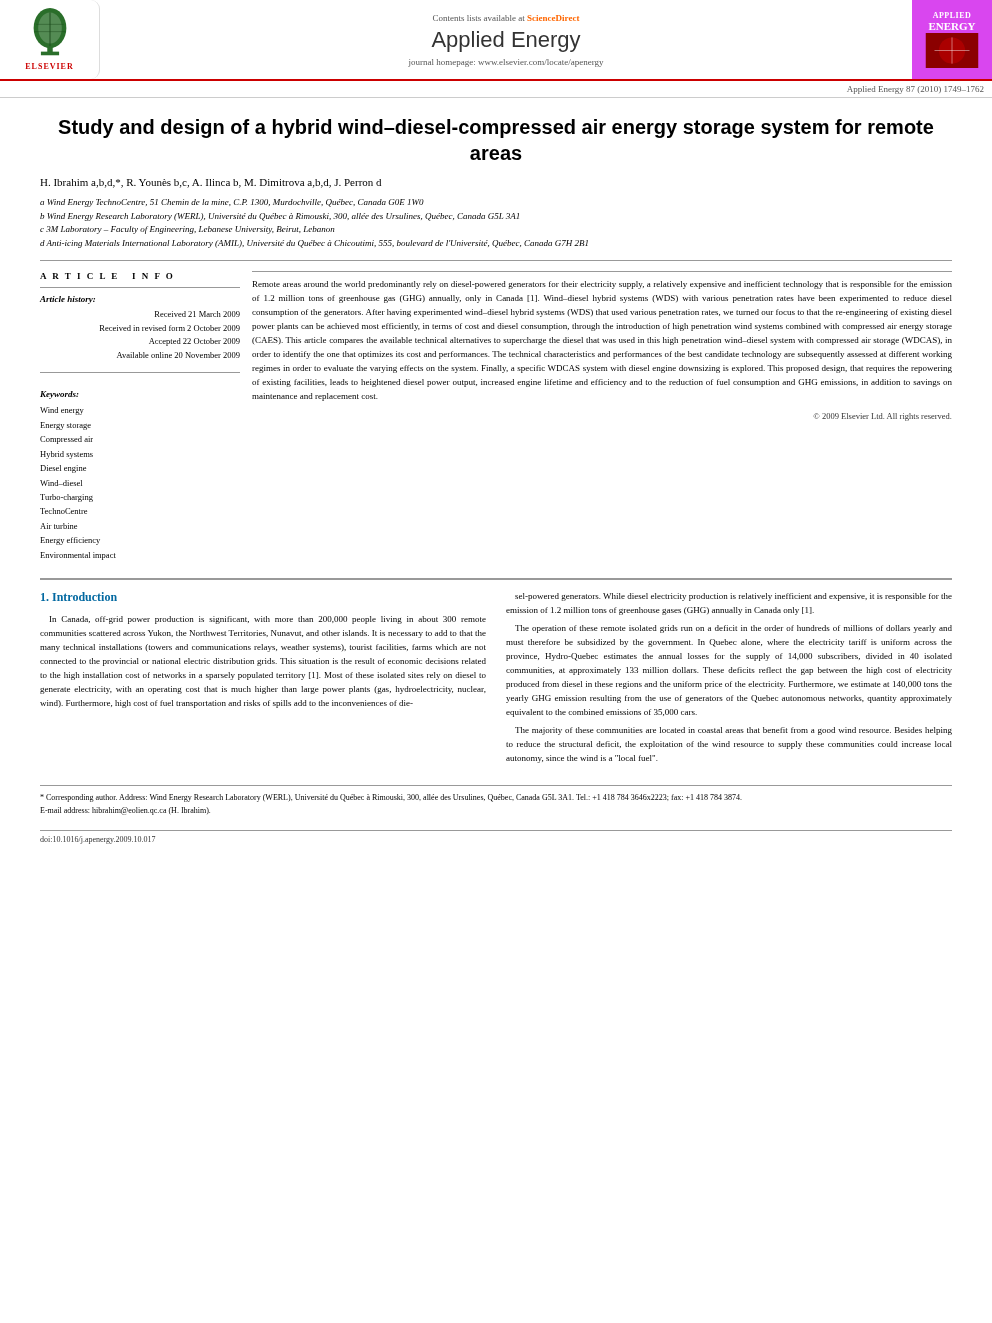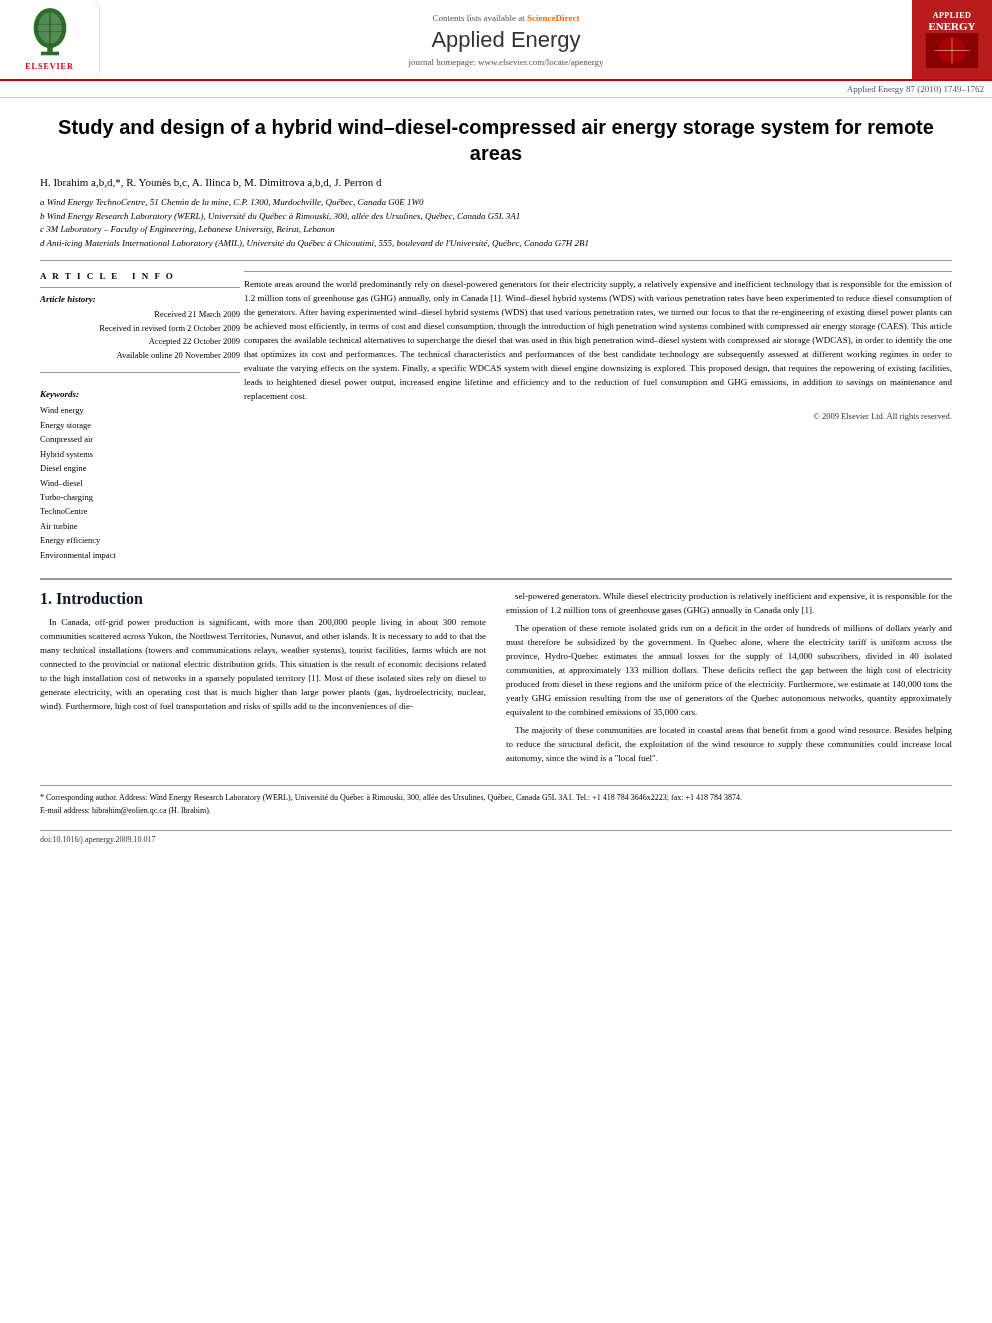--- a/index.html
+++ b/index.html
@@ -73,7 +73,7 @@
     }
     .applied-energy-badge {
       width: 80px;
-      background: #b91c1c;
+      background: #d946ef;
       color: #fff;
       font-size: 9px;
       font-weight: bold;

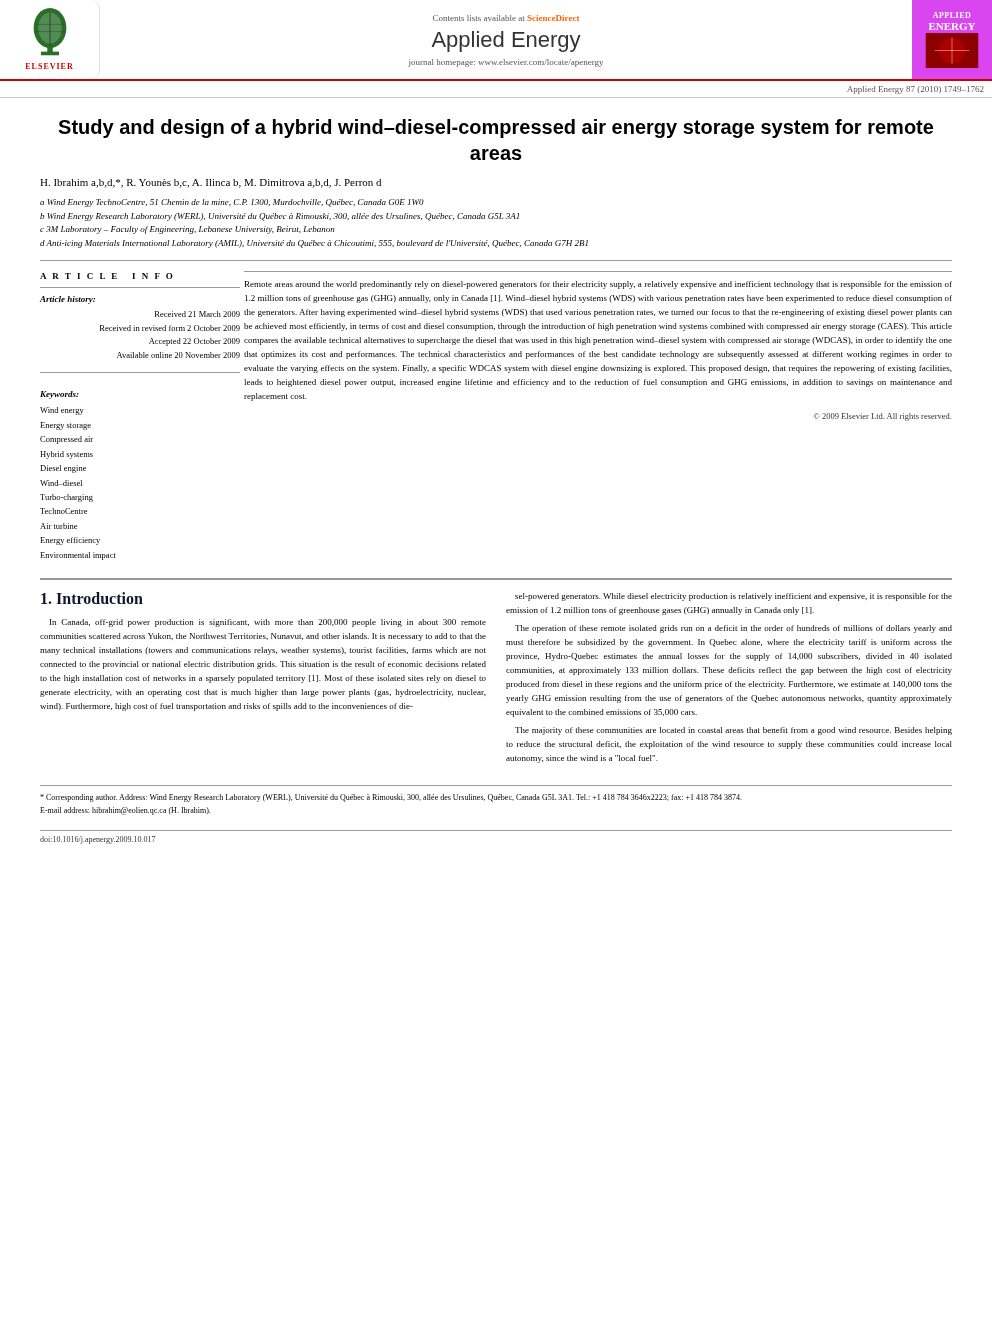--- a/index.html
+++ b/index.html
@@ -147,7 +147,7 @@
     
     .two-col {
       display: flex;
-      gap: 4px;
+      gap: 12px;
       margin-top: 10px;
     }
     .left-col {

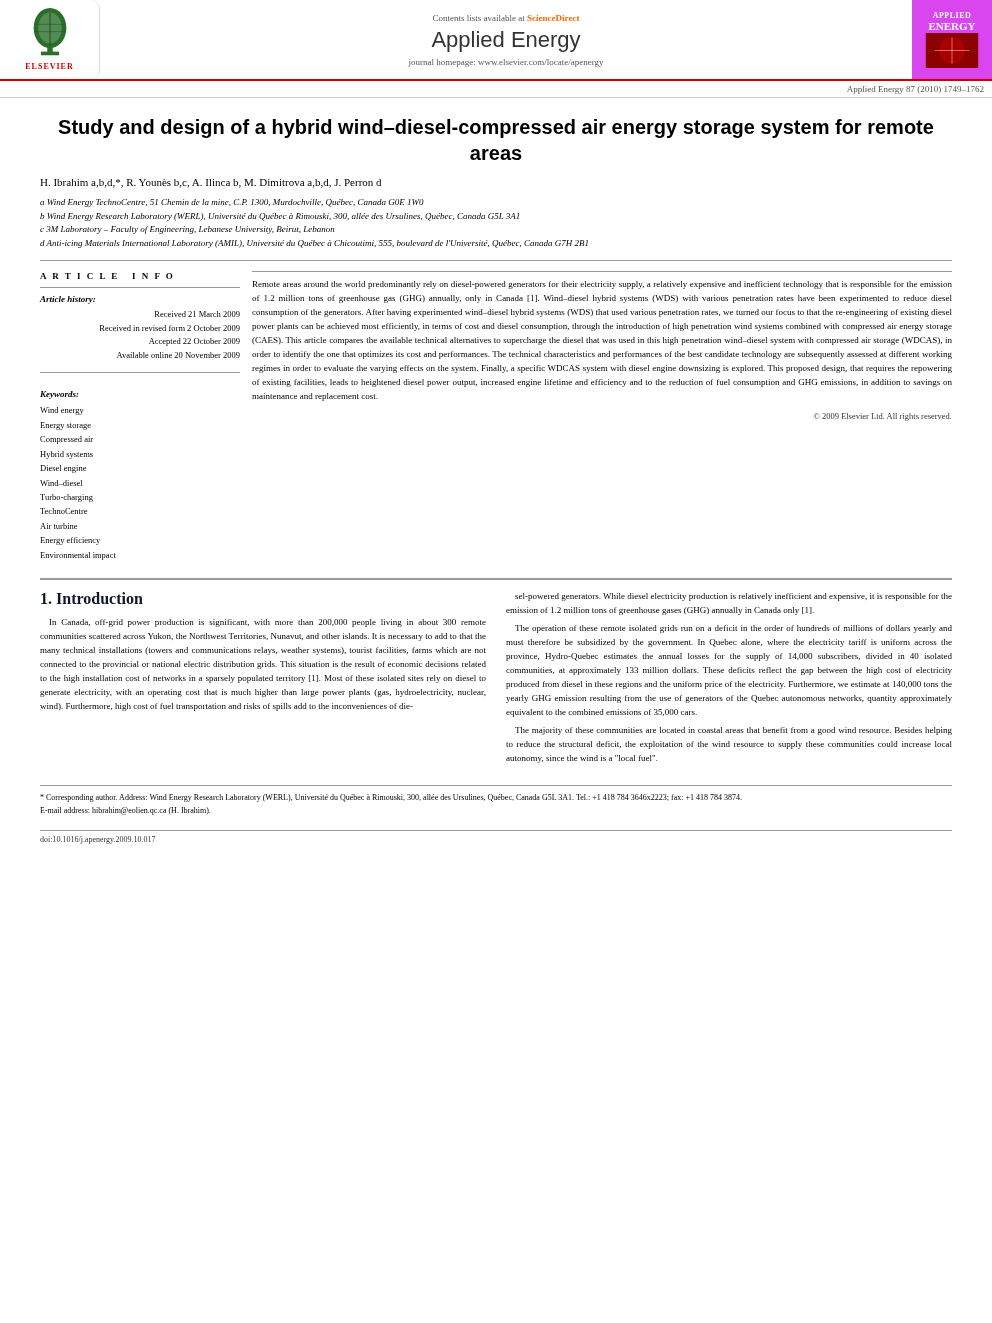--- a/index.html
+++ b/index.html
@@ -229,10 +229,10 @@
       flex: 1;
     }
     .section-heading {
-      font-size: 16px;
+      font-size: 12px;
       font-weight: bold;
       margin-bottom: 8px;
-      color: #0f172a;
+      color: #0369a1;
     }
     .body-text {
       font-size: 9px;

